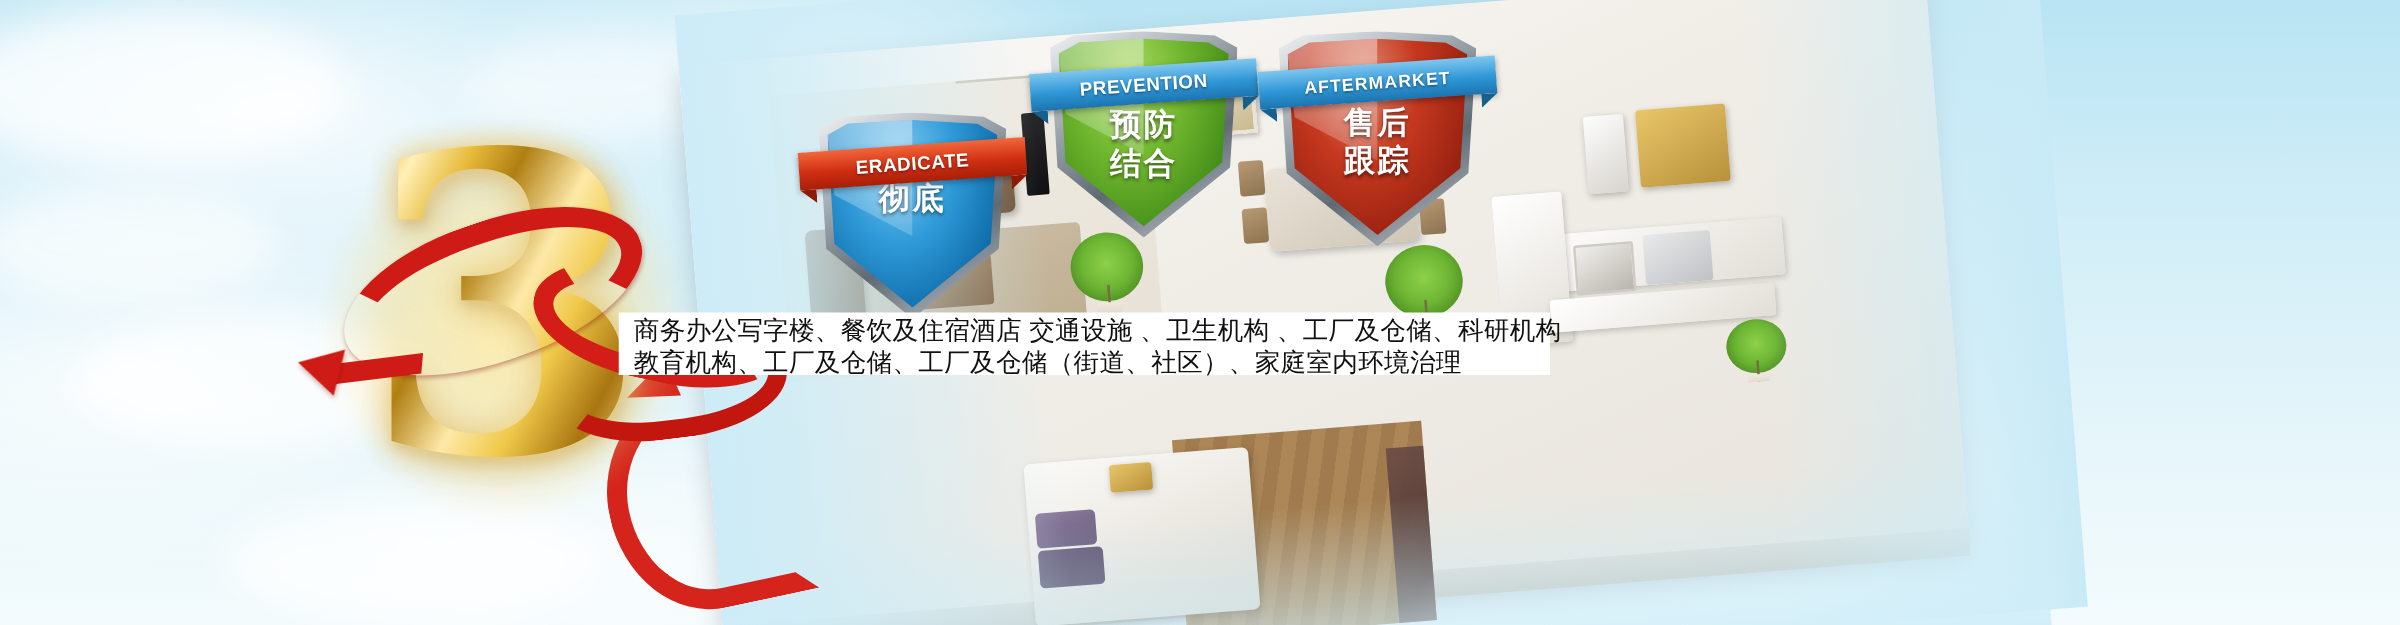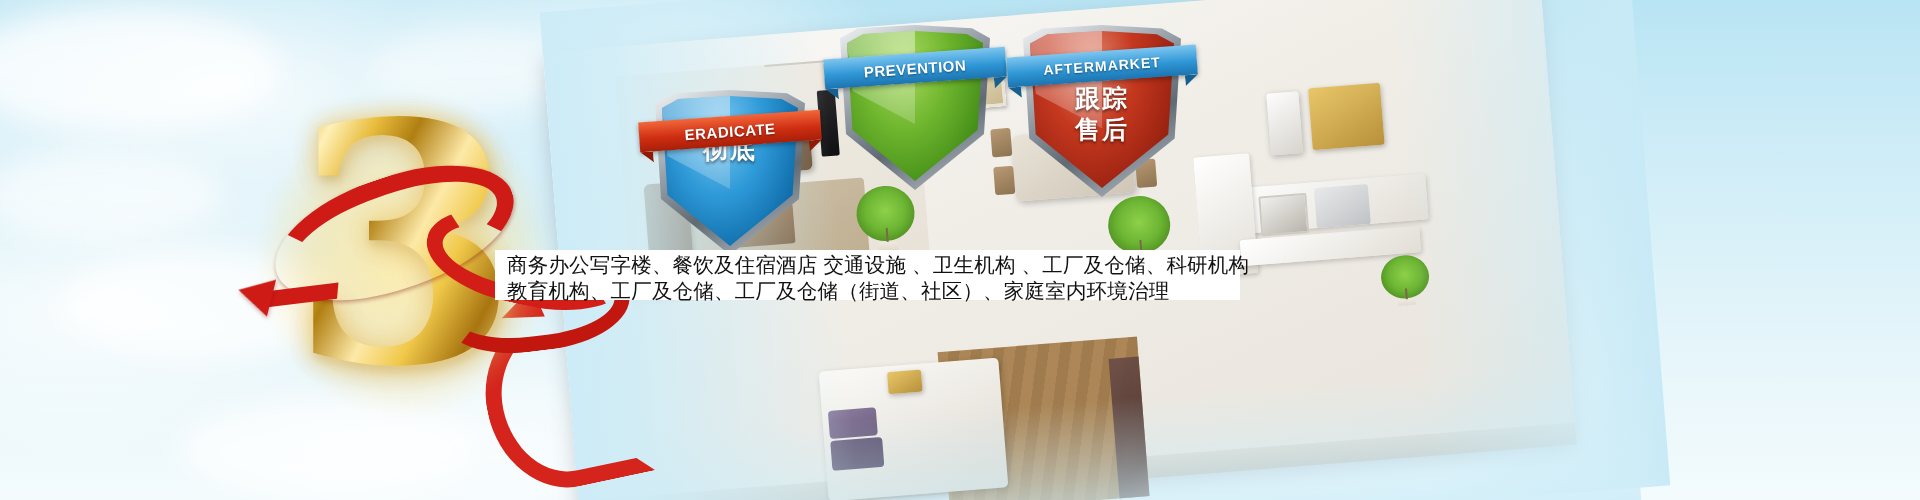--- a/index.html
+++ b/index.html
@@ -350,6 +350,10 @@
       <div class="rim"></div>
       <div class="inner"></div>
       <div class="gloss"></div>
+      <div class="sh-cn" style="top:60px;">
+        <div>预防</div>
+        <div>结合</div>
+      </div>
       <div class="sash blue" style="top:28px;">
         <span>PREVENTION</span>
       </div>

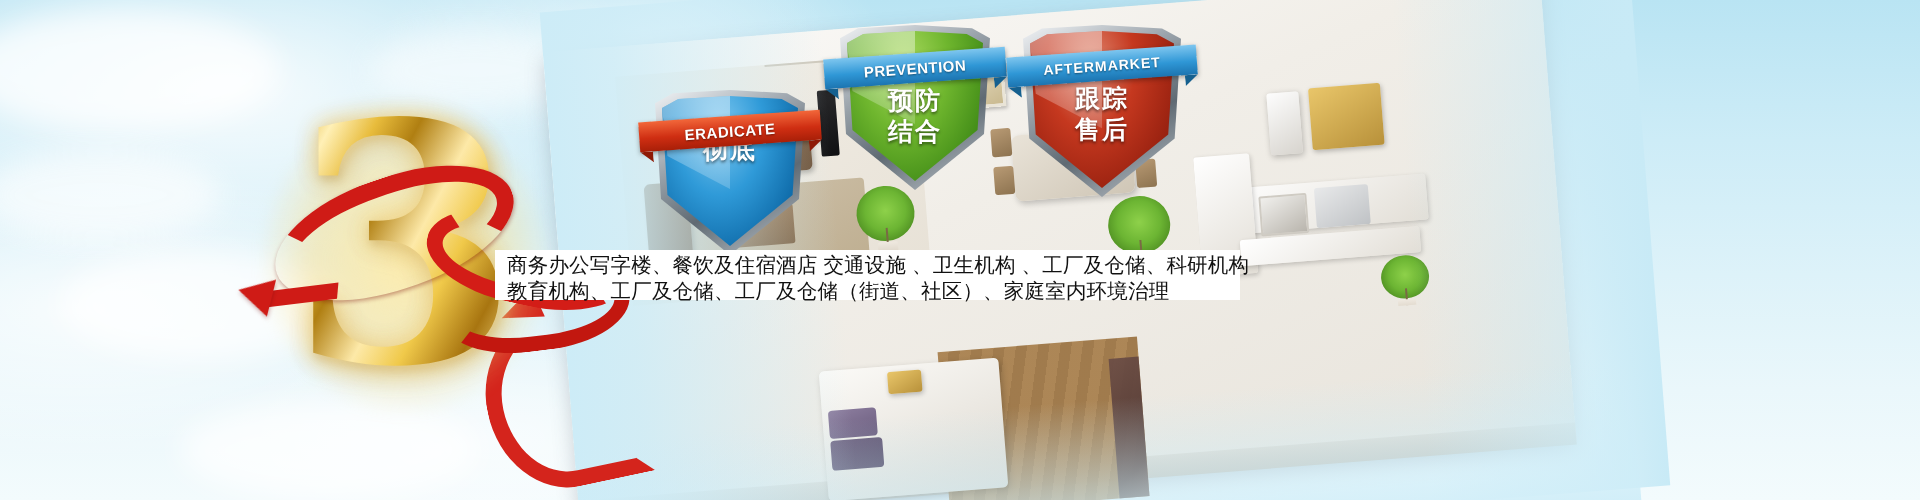--- a/index.html
+++ b/index.html
@@ -364,8 +364,8 @@
       <div class="inner"></div>
       <div class="gloss"></div>
       <div class="sh-cn" style="top:58px;">
+        <div>售后</div>
         <div>跟踪</div>
-        <div>售后</div>
       </div>
       <div class="sash blue" style="top:26px;width:190px;left:-16px;font-size:14px;letter-spacing:1px;">
         <span>AFTERMARKET</span>

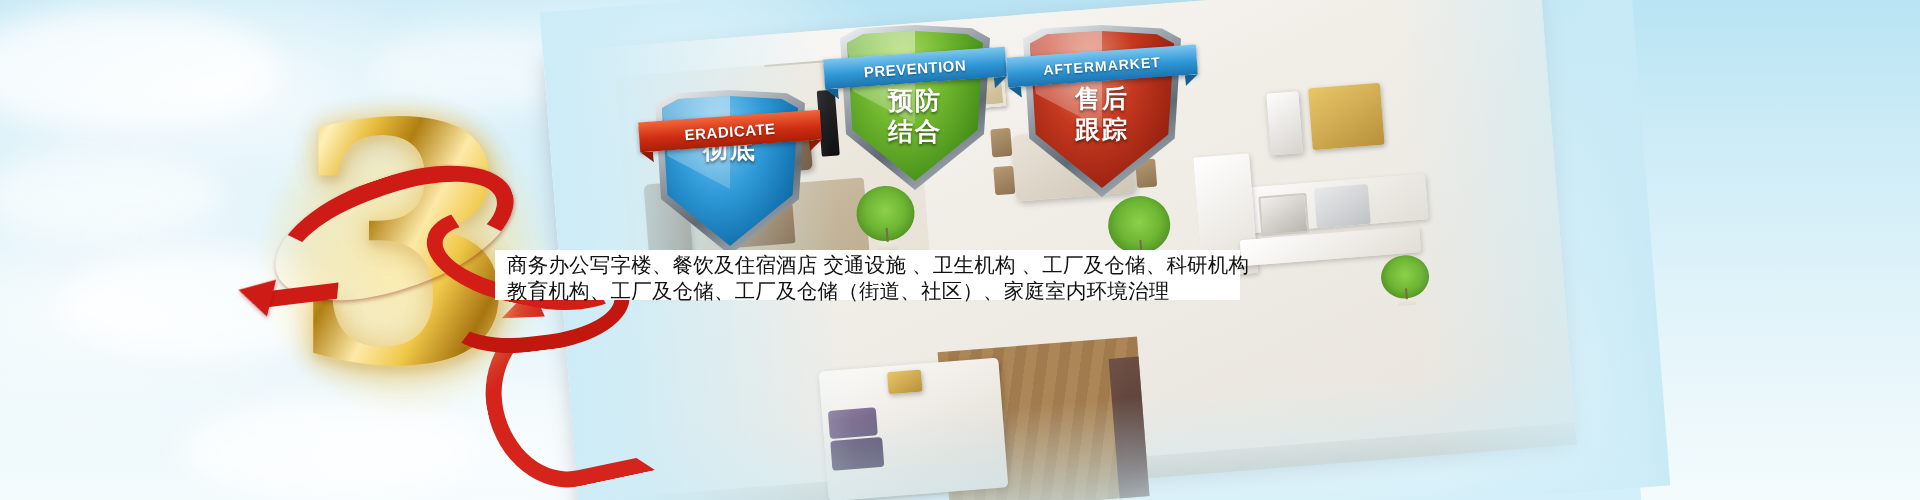--- a/index.html
+++ b/index.html
@@ -338,7 +338,7 @@
       <div class="rim"></div>
       <div class="inner"></div>
       <div class="gloss"></div>
-      <div class="sh-cn" style="top:44px;">
+      <div class="sh-cn" style="top:54px;">
         <div>彻底</div>
       </div>
       <div class="sash red" style="top:26px;">

